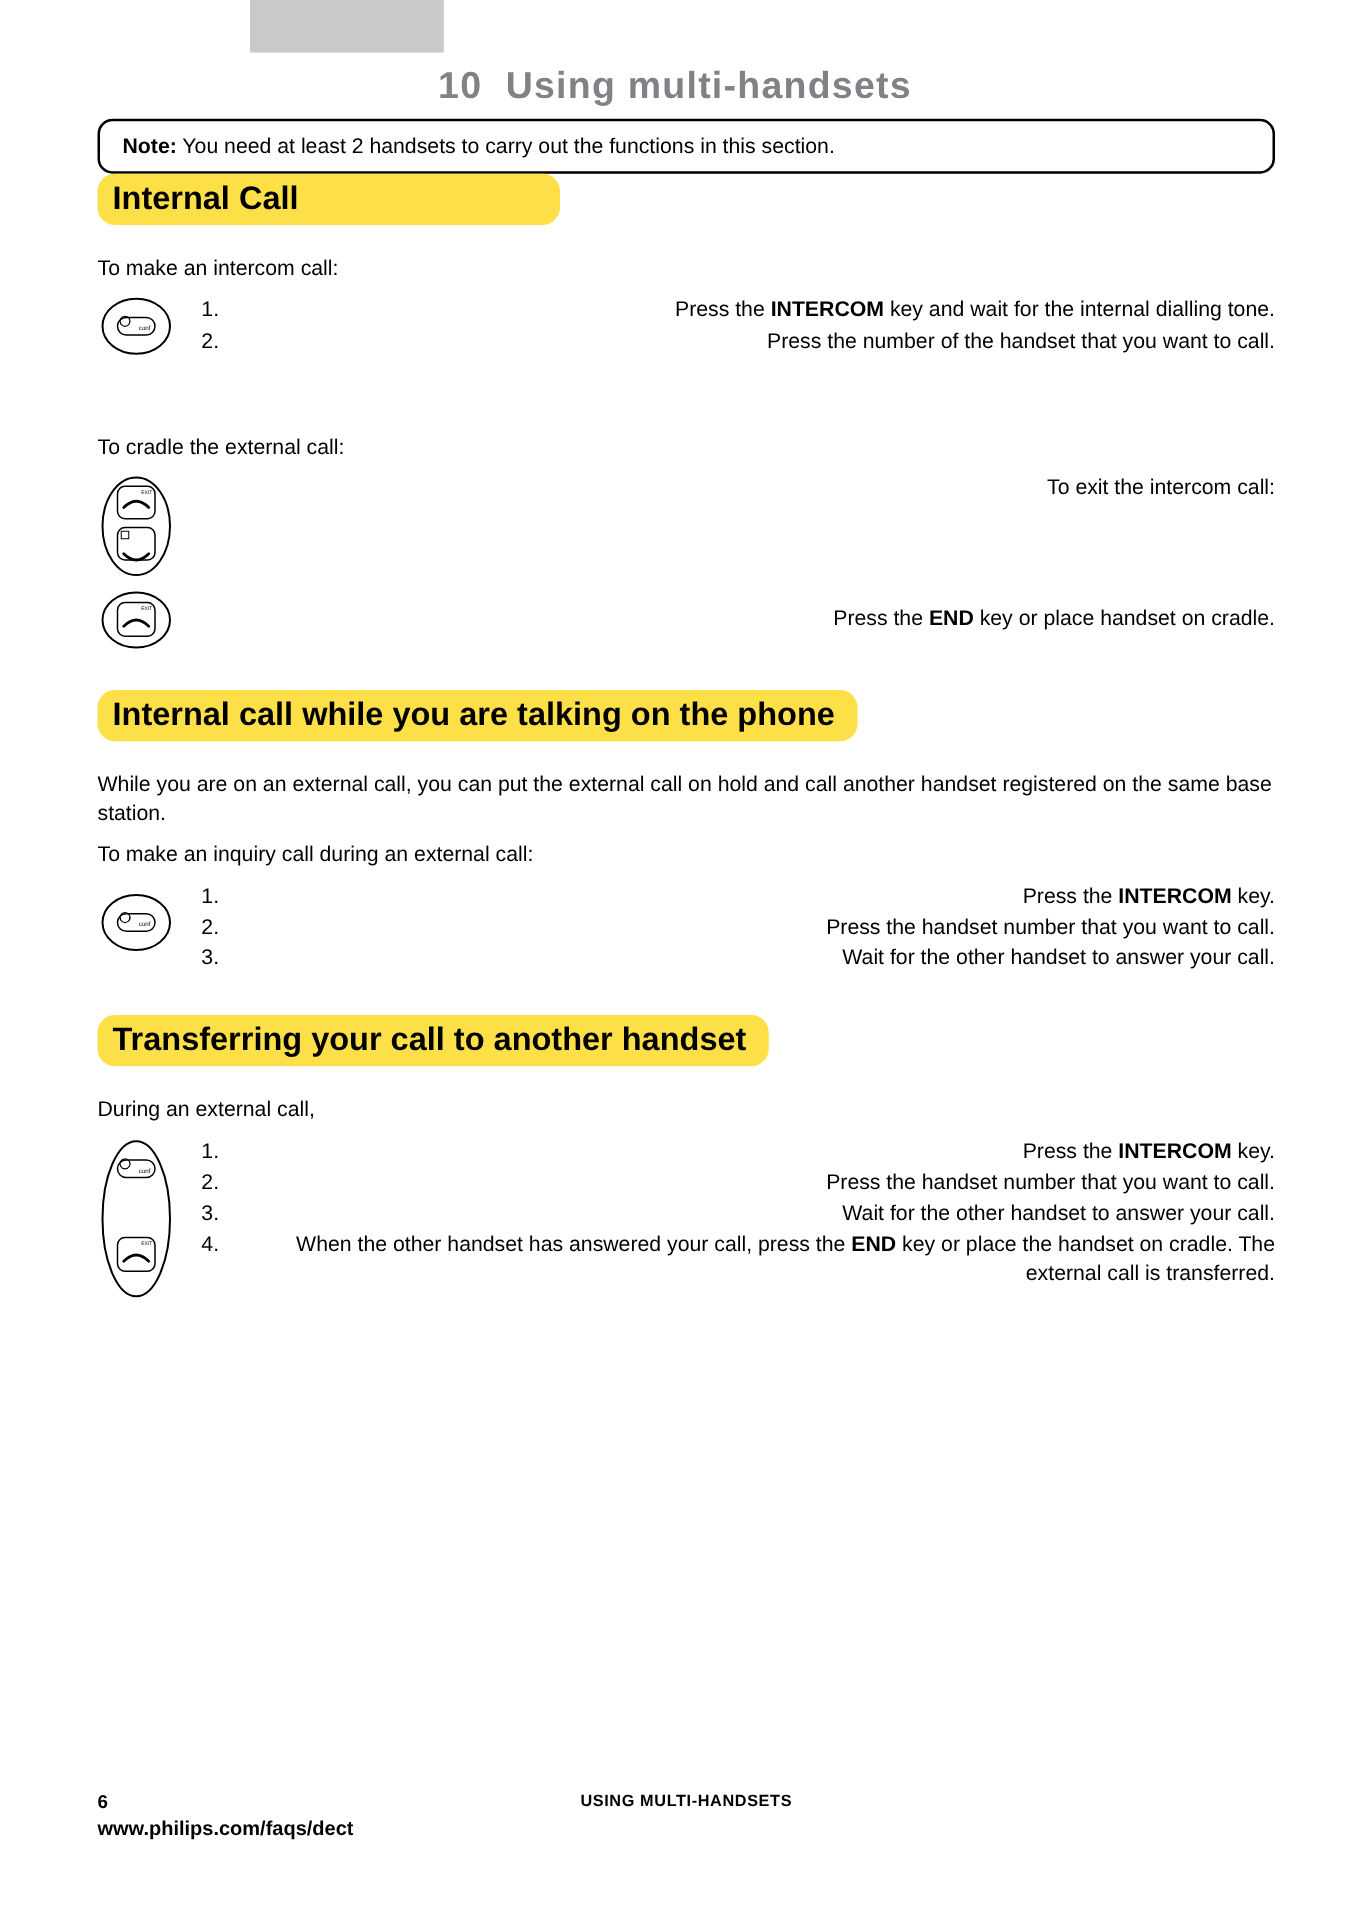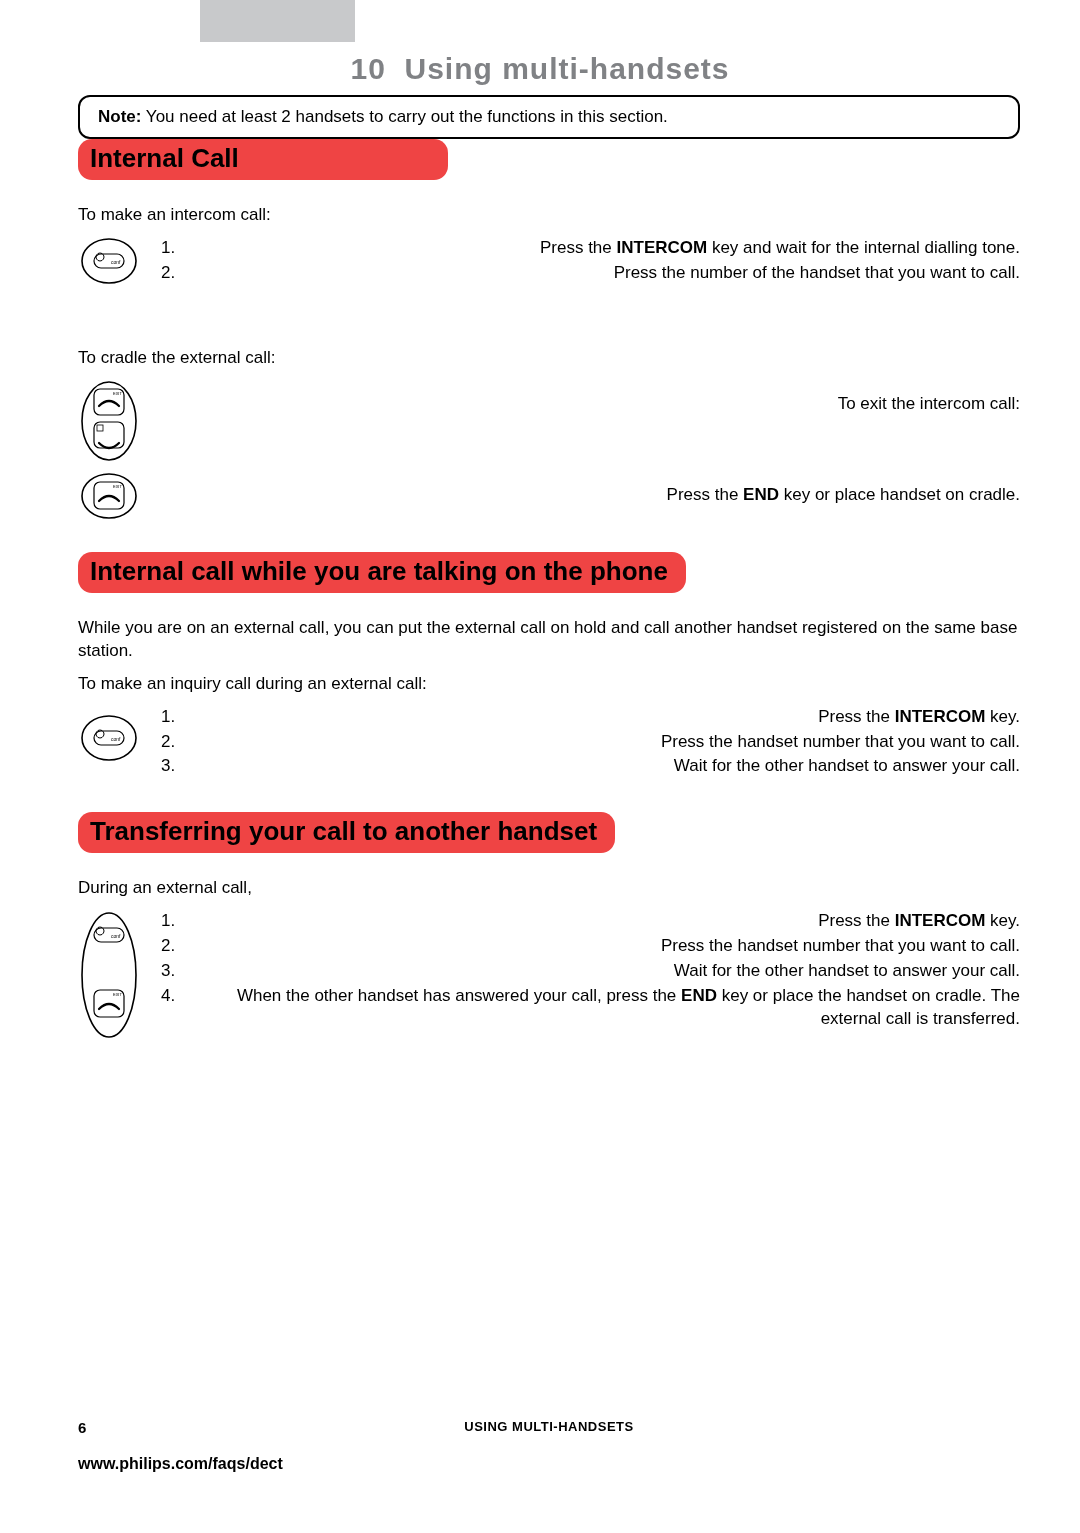--- a/index.html
+++ b/index.html
@@ -53,7 +53,7 @@
   .note-box b { font-weight: bold; }
   .section-head {
     display: inline-block;
-    background: #ef4444;
+    background: #fde047;
     border-radius: 14px;
     padding: 4px 18px 6px 12px;
     font-size: 26px;

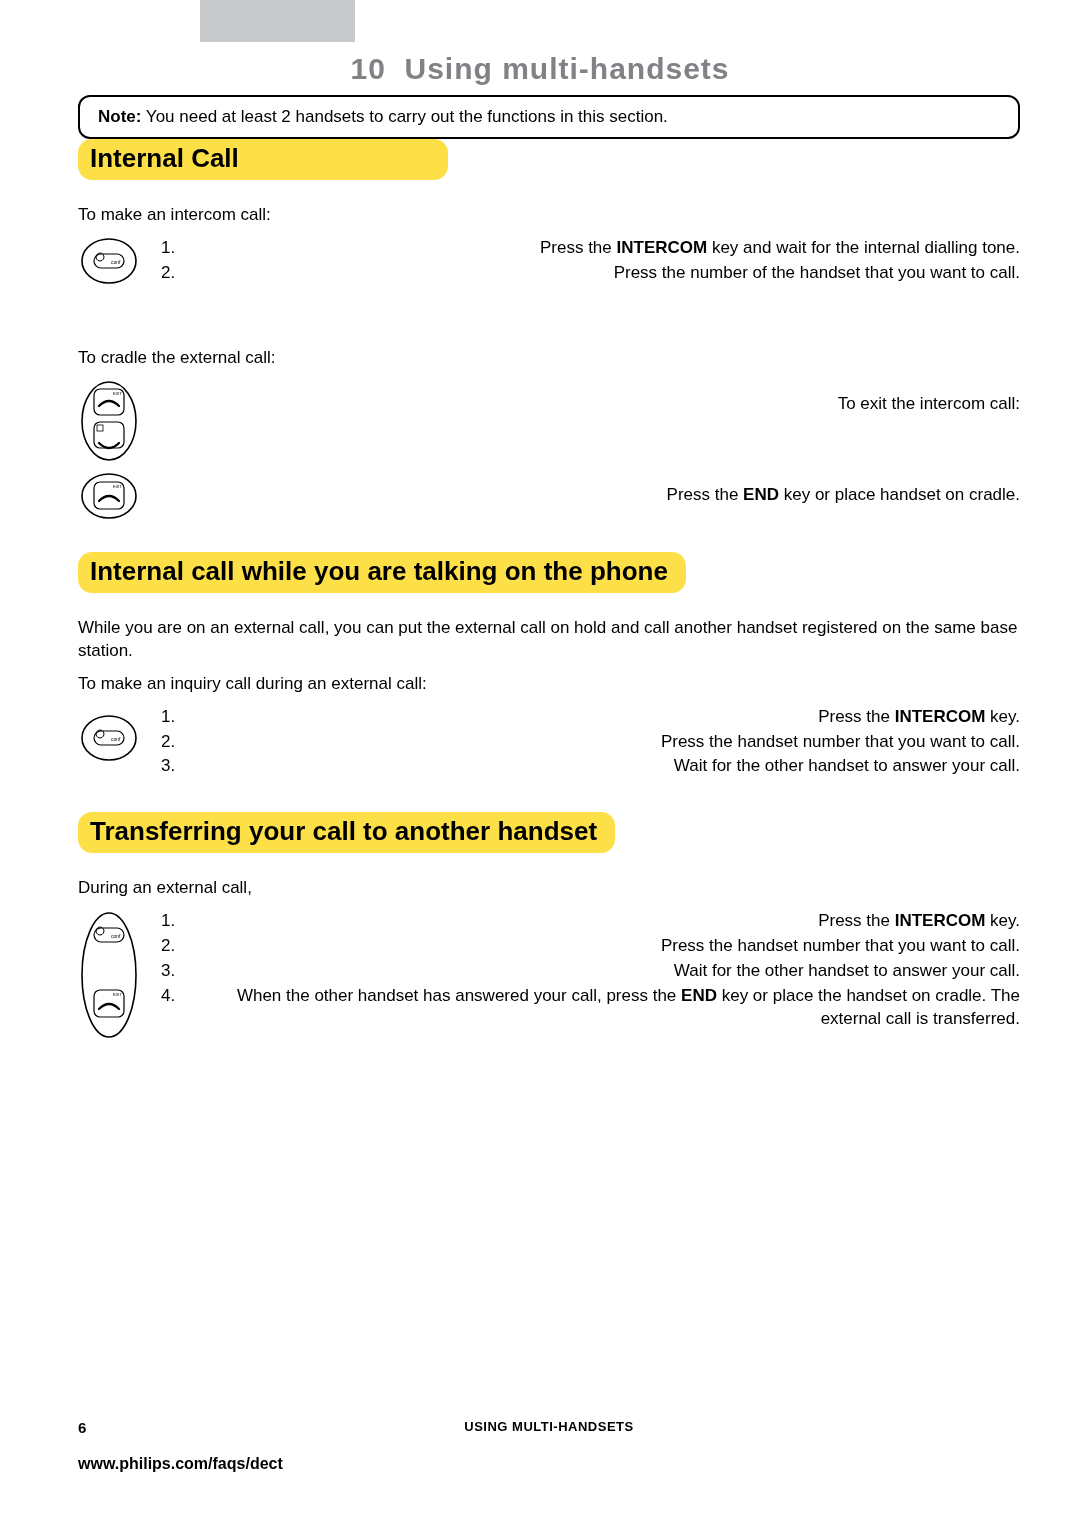--- a/index.html
+++ b/index.html
@@ -95,7 +95,7 @@
     padding-left: 4px;
     line-height: 1.35;
   }
-  .sub-plain { font-size:17px; margin-top:14px; margin-bottom:8px; }
+  .sub-plain { font-size:17px; margin-bottom:8px; }
   
   svg.key { display:block; }
   .footer {

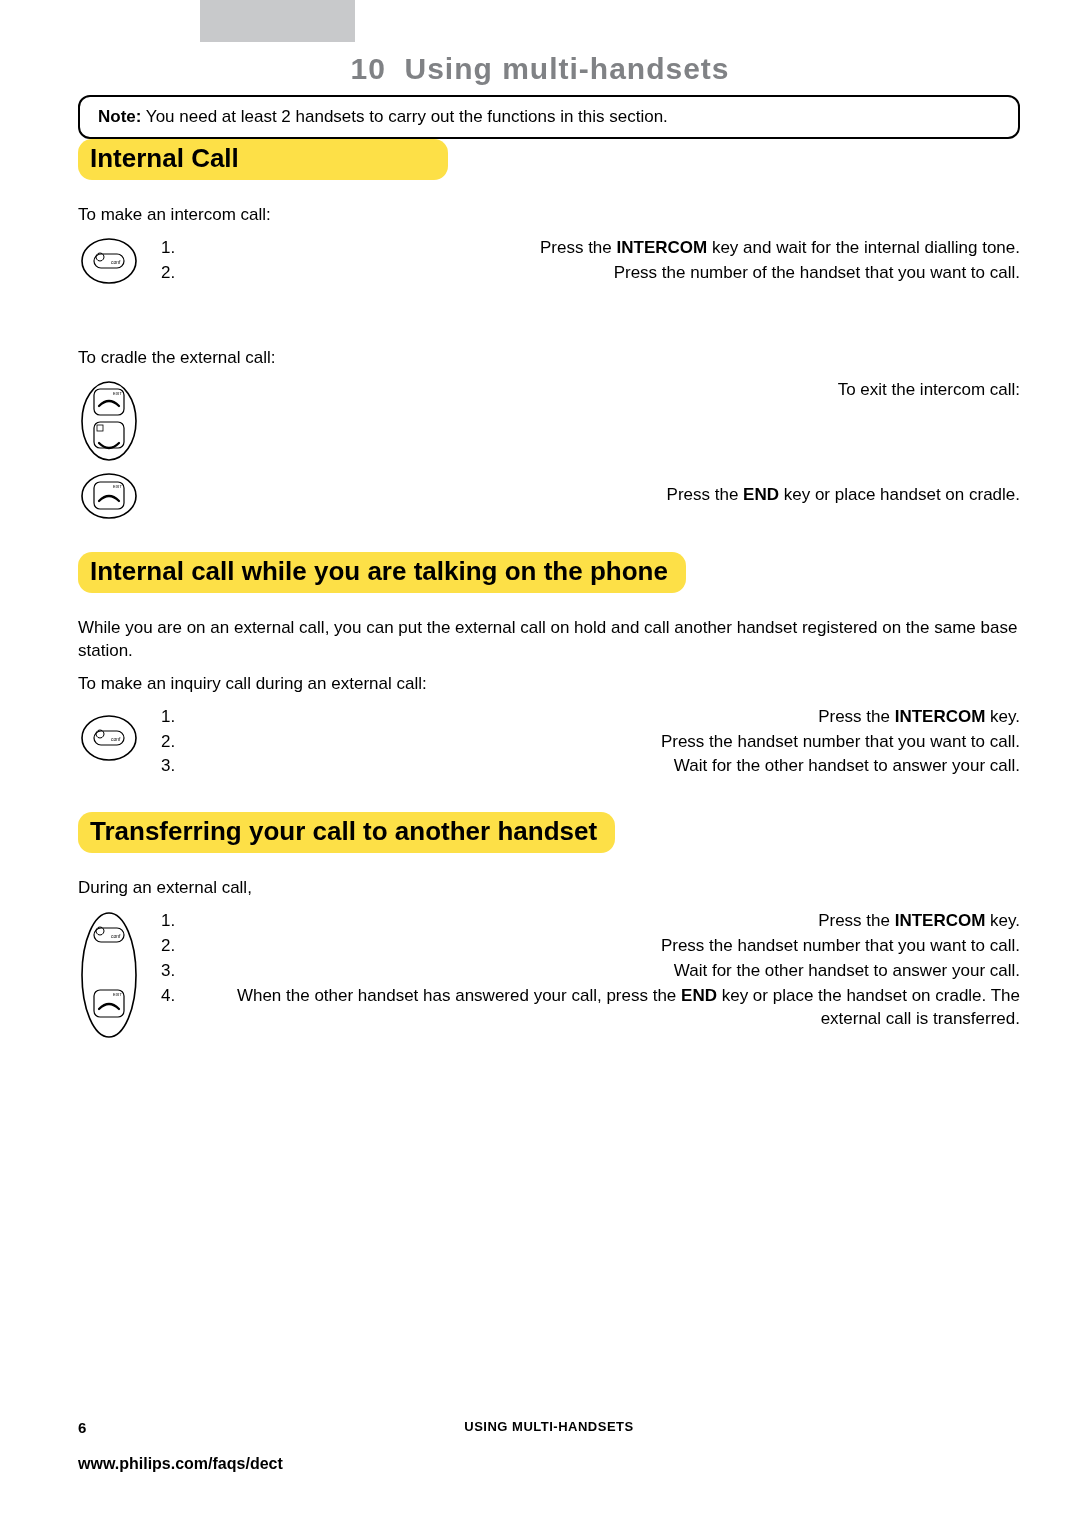--- a/index.html
+++ b/index.html
@@ -123,7 +123,7 @@
   .footer .url {
     font-weight: bold;
     font-size: 16px;
-    margin-top: 18px;
+    margin-top: 4px;
     display:block;
   }
   .spacer-lg { height: 44px; }

